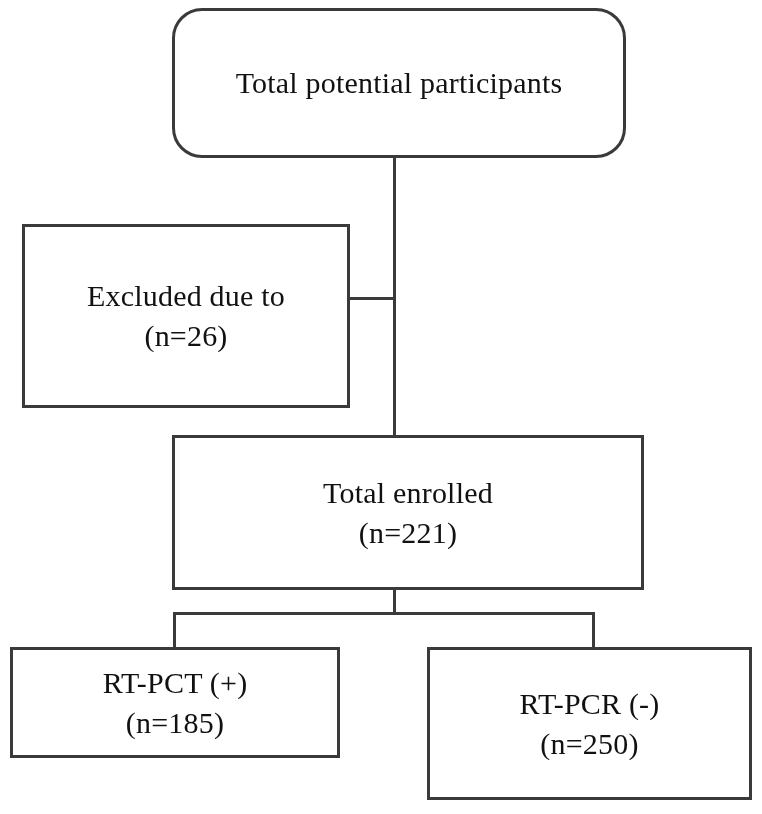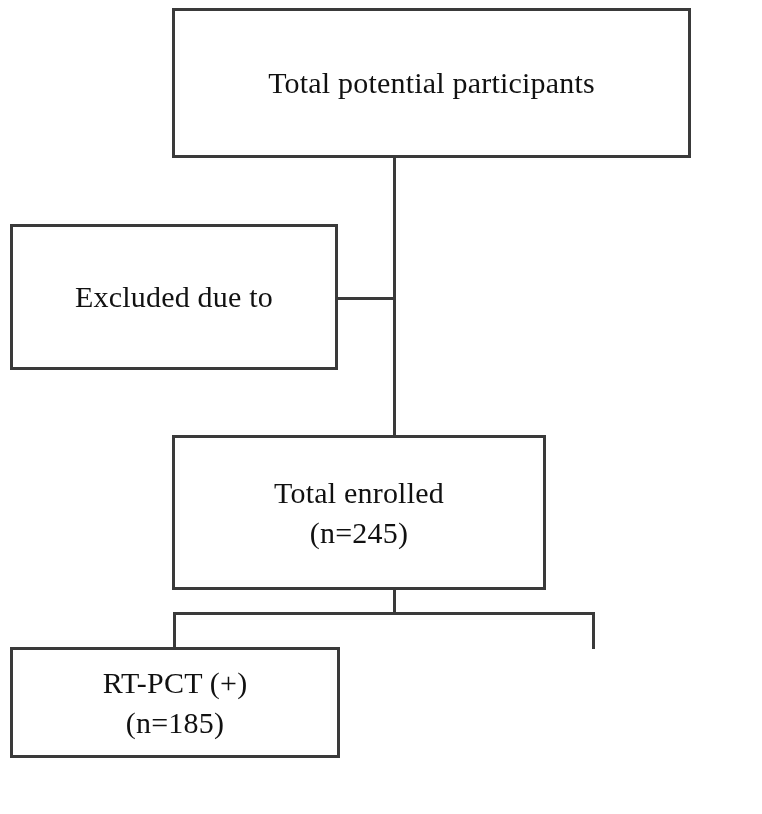--- a/index.html
+++ b/index.html
@@ -37,7 +37,7 @@
   }
 
   
-  #node-total-potential   { left: 172px; top: 8px;   width: 519px; height: 150px; }
+  #node-total-potential   { left: 172px; top: 8px;   width: 454px; height: 150px; border-radius: 30px; }
   #node-excluded          { left: 10px;  top: 224px; width: 328px; height: 146px; align-items: center; }
   #node-total-enrolled    { left: 172px; top: 435px; width: 374px; height: 155px; }
   #node-rtpcr-positive    { left: 10px;  top: 647px; width: 330px; height: 111px; }

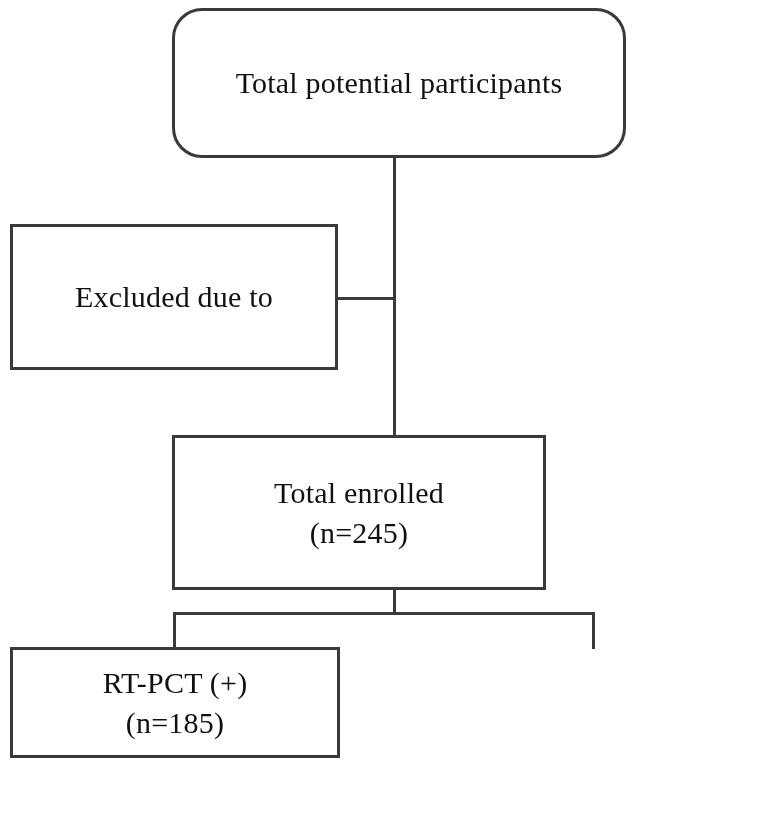--- a/index.html
+++ b/index.html
@@ -38,7 +38,7 @@
 
   
   #node-total-potential   { left: 172px; top: 8px;   width: 454px; height: 150px; border-radius: 30px; }
-  #node-excluded          { left: 10px;  top: 224px; width: 328px; height: 146px; align-items: center; }
+  #node-excluded          { left: 22px;  top: 224px; width: 328px; height: 184px; align-items: center; }
   #node-total-enrolled    { left: 172px; top: 435px; width: 374px; height: 155px; }
   #node-rtpcr-positive    { left: 10px;  top: 647px; width: 330px; height: 111px; }
   #node-rtpcr-negative    { left: 427px; top: 647px; width: 325px; height: 153px; }

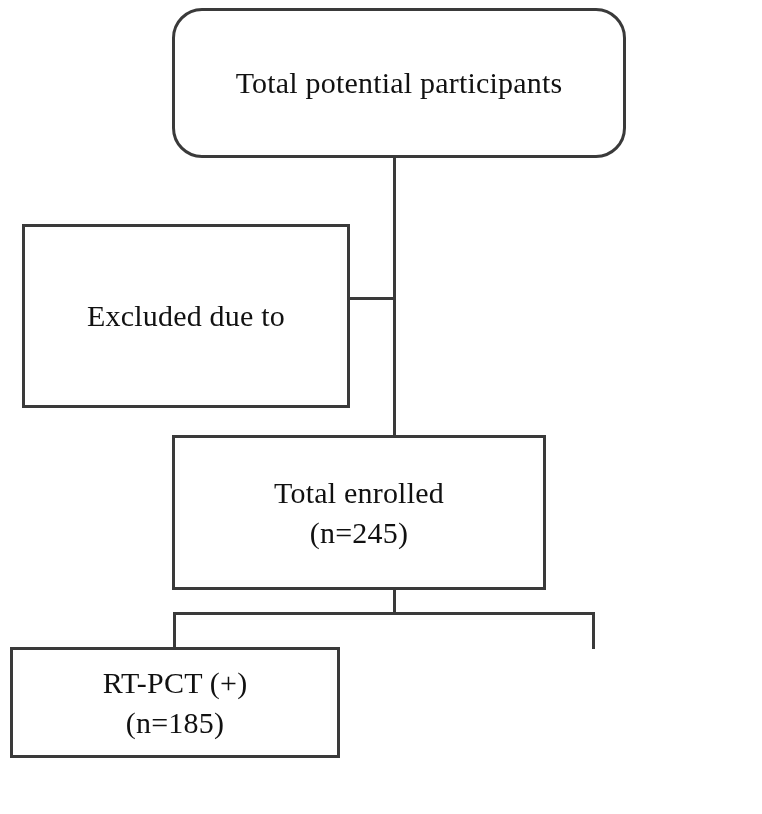--- a/index.html
+++ b/index.html
@@ -81,6 +81,7 @@
 
   <div class="node" id="node-excluded">
     <span class="line">Excluded due to</span>
+    <span class="line">(n=26)</span>
   </div>
 
   <div class="node" id="node-total-enrolled">

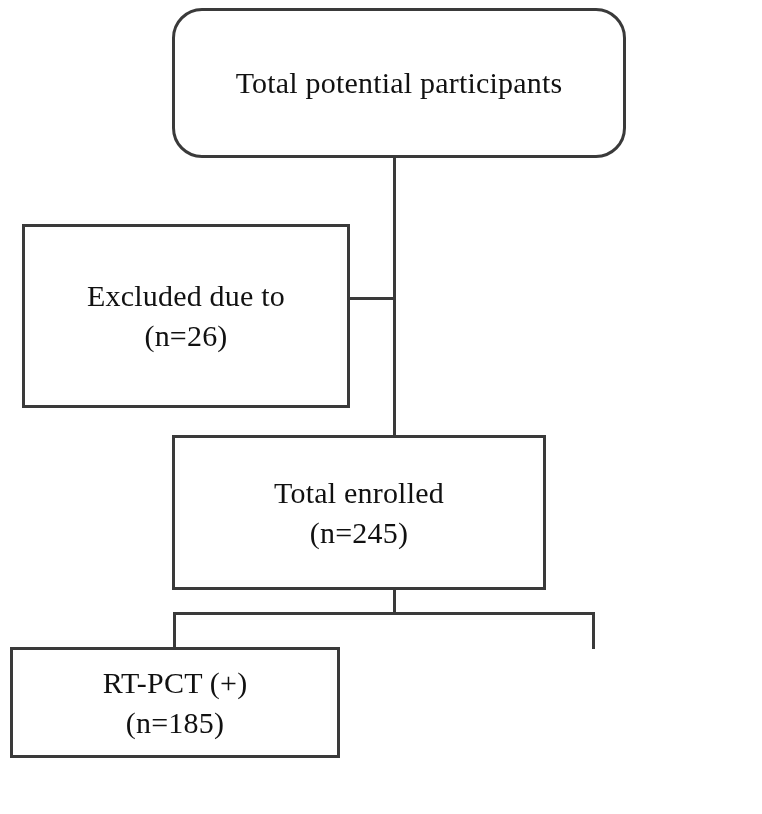--- a/index.html
+++ b/index.html
@@ -39,7 +39,7 @@
   
   #node-total-potential   { left: 172px; top: 8px;   width: 454px; height: 150px; border-radius: 30px; }
   #node-excluded          { left: 22px;  top: 224px; width: 328px; height: 184px; align-items: center; }
-  #node-total-enrolled    { left: 172px; top: 435px; width: 374px; height: 155px; }
+  #node-total-enrolled    { left: 172px; top: 435px; width: 472px; height: 155px; }
   #node-rtpcr-positive    { left: 10px;  top: 647px; width: 330px; height: 111px; }
   #node-rtpcr-negative    { left: 427px; top: 647px; width: 325px; height: 153px; }
 

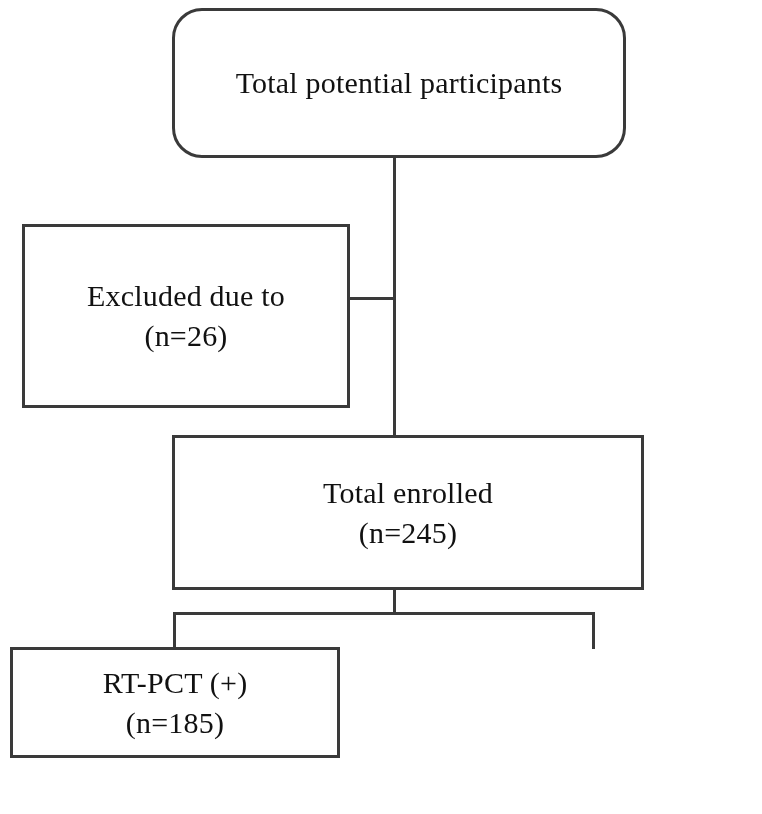--- a/index.html
+++ b/index.html
@@ -86,7 +86,7 @@
 
   <div class="node" id="node-total-enrolled">
     <span class="line">Total enrolled</span>
-    <span class="line">(n=245)</span>
+    <span class="line">(n=221)</span>
   </div>
 
   <div class="node" id="node-rtpcr-positive">

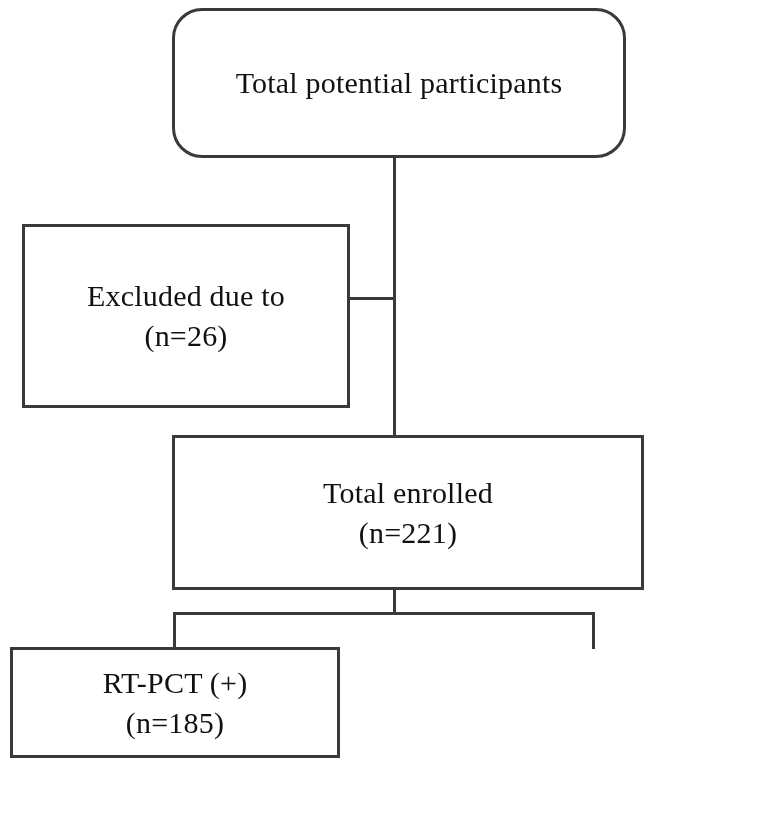--- a/index.html
+++ b/index.html
@@ -94,6 +94,10 @@
     <span class="line">(n=185)</span>
   </div>
 
+  <div class="node" id="node-rtpcr-negative">
+    <span class="line">RT-PCR (-)</span>
+    <span class="line">(n=250)</span>
+  </div>
 
 </div>
 

